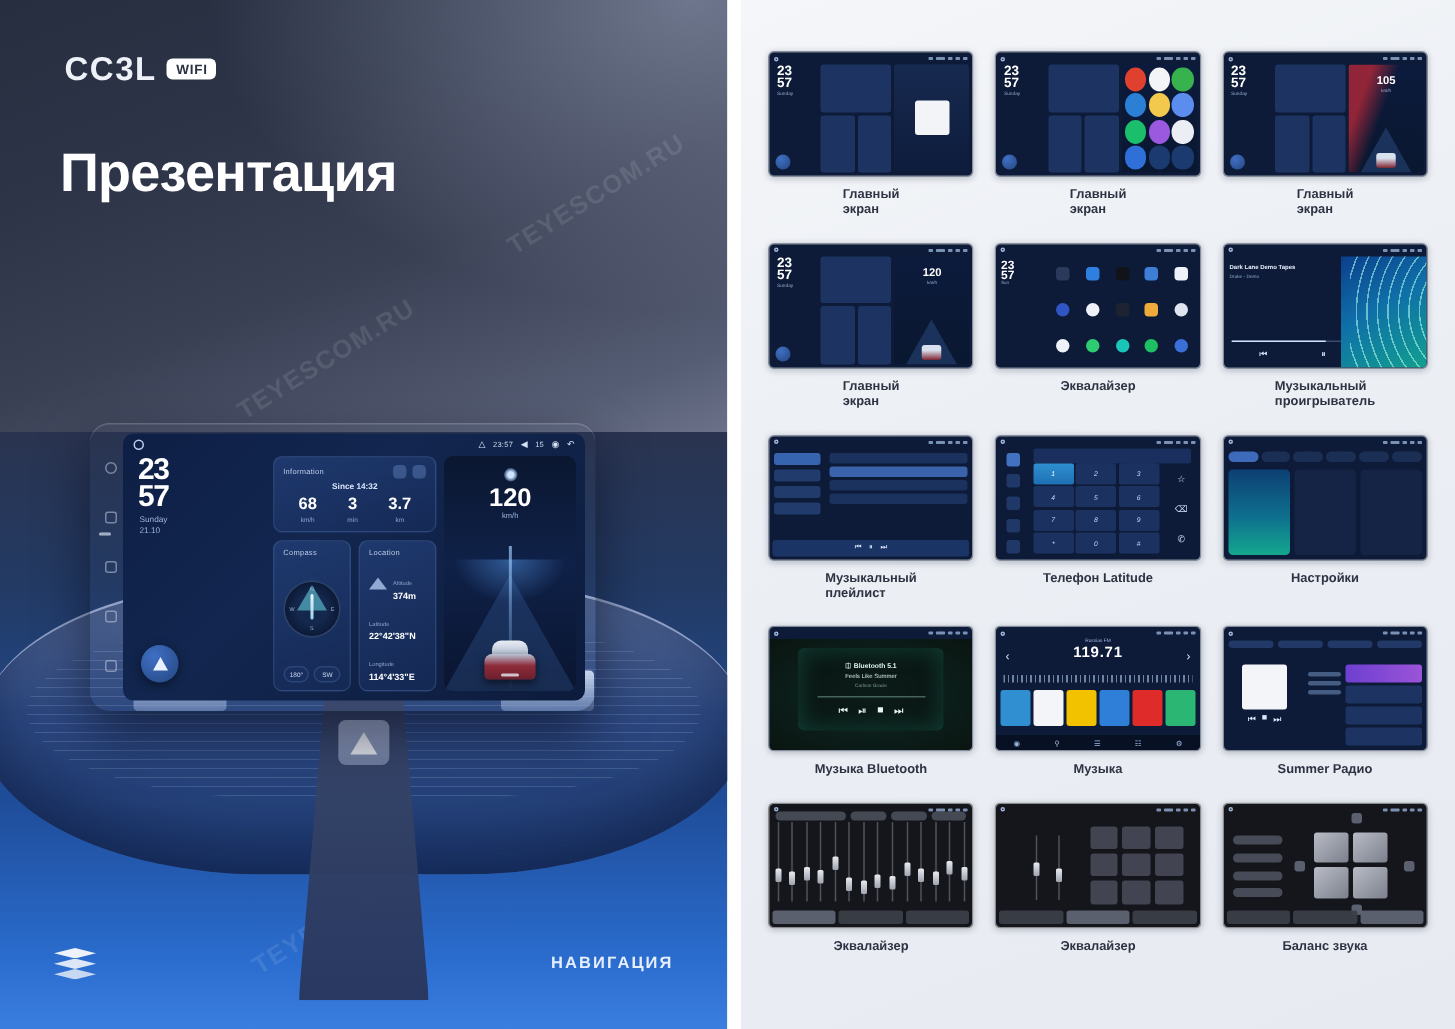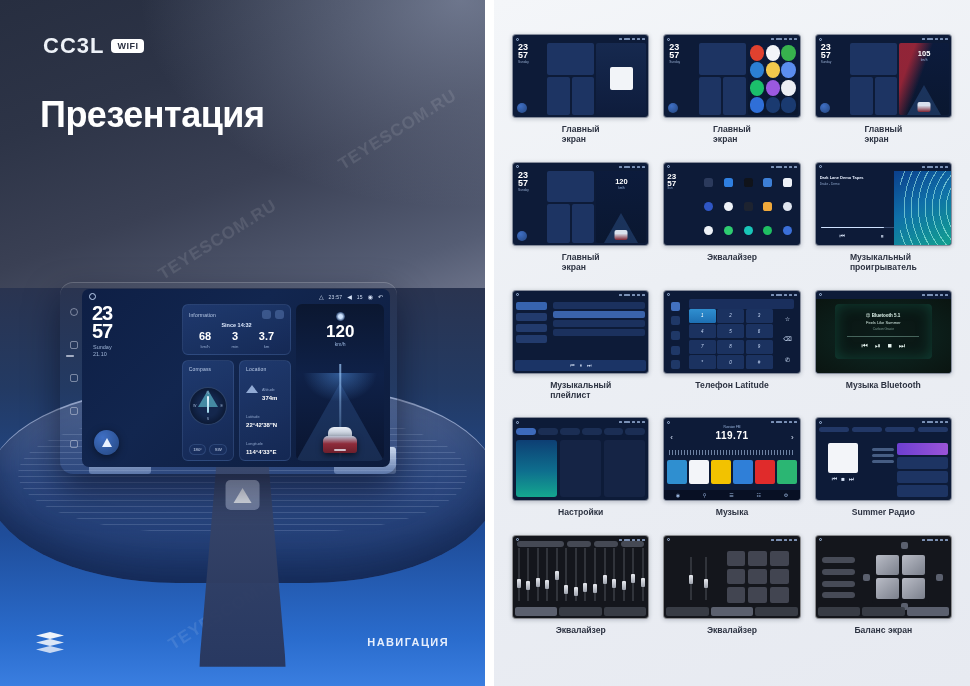--- a/index.html
+++ b/index.html
@@ -843,6 +843,36 @@
               <span class="d"></span>
               <span class="d"></span>
             </div>
+          <div class="set-top">
+              <i></i>
+              <i></i>
+              <i></i>
+              <i></i>
+              <i></i>
+              <i></i>
+            </div>
+          <div class="set-cards">
+            <div></div>
+            <div></div>
+            <div></div>
+          </div>
+        </div>
+        <div class="cap">
+          <span>Настройки</span>
+        </div>
+      </div>
+
+      <div class="cell">
+        <div class="thumb">
+          <div class="m-sb">
+              <span class="l"></span>
+              <span class="sp"></span>
+              <span class="d"></span>
+              <span class="d w"></span>
+              <span class="d"></span>
+              <span class="d"></span>
+              <span class="d"></span>
+            </div>
           <div class="btm"></div>
           <div class="btm-box">
             <div class="btm-lbl">
@@ -876,36 +906,6 @@
               <span class="d"></span>
               <span class="d"></span>
             </div>
-          <div class="set-top">
-              <i></i>
-              <i></i>
-              <i></i>
-              <i></i>
-              <i></i>
-              <i></i>
-            </div>
-          <div class="set-cards">
-            <div></div>
-            <div></div>
-            <div></div>
-          </div>
-        </div>
-        <div class="cap">
-          <span>Настройки</span>
-        </div>
-      </div>
-
-      <div class="cell">
-        <div class="thumb">
-          <div class="m-sb">
-              <span class="l"></span>
-              <span class="sp"></span>
-              <span class="d"></span>
-              <span class="d w"></span>
-              <span class="d"></span>
-              <span class="d"></span>
-              <span class="d"></span>
-            </div>
           <div class="rd-band">Russian FM</div>
           <div class="rd-arrow l">‹</div>
           <div class="rd-freq">119.71</div>

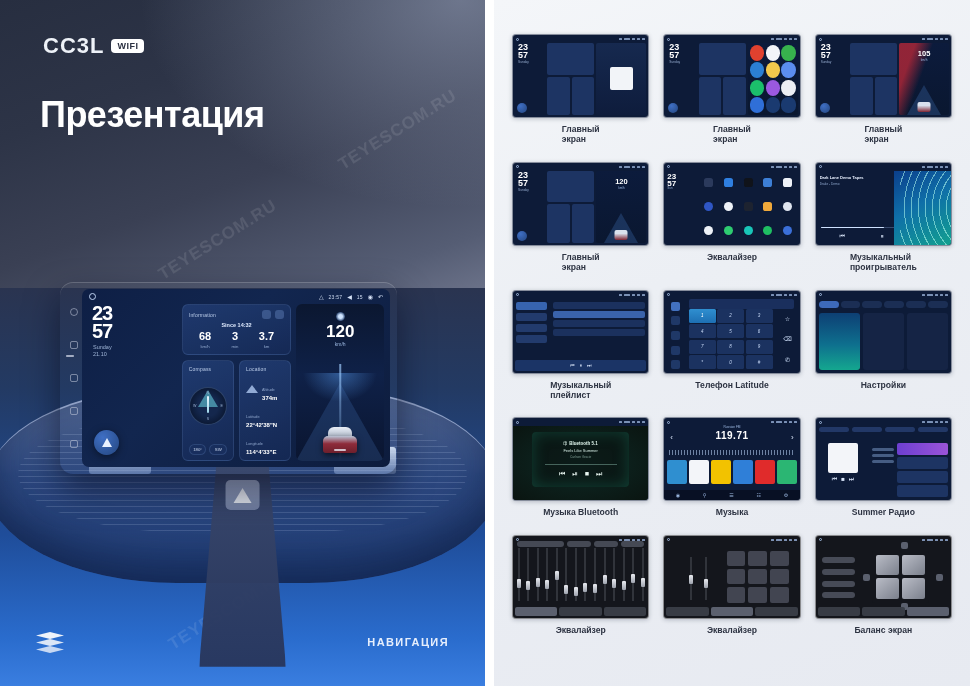--- a/index.html
+++ b/index.html
@@ -1121,7 +1121,7 @@
             </div>
         </div>
         <div class="cap">
-          <span>Баланс экран</span>
+          <span>Баланс звука</span>
         </div>
       </div>
 

